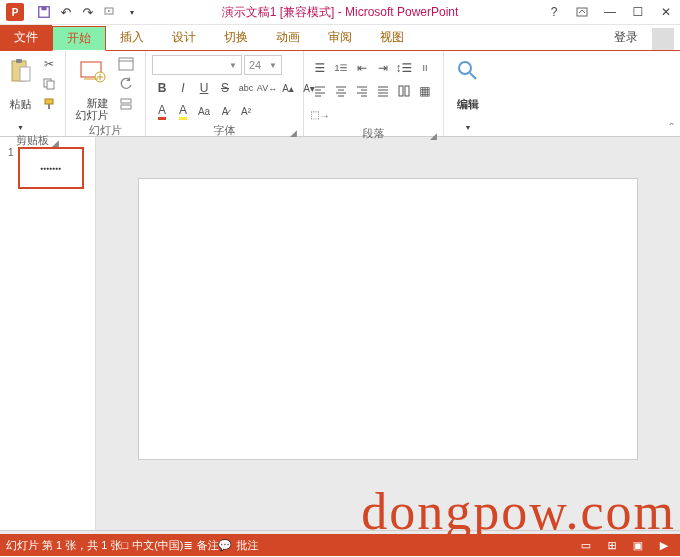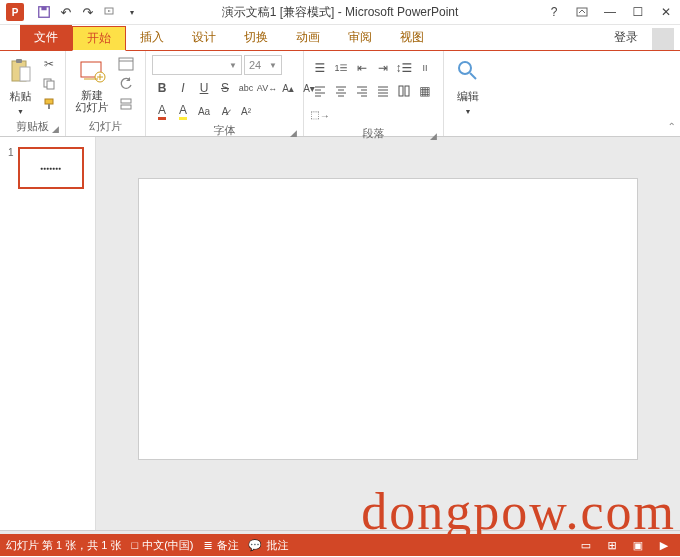--- a/index.html
+++ b/index.html
@@ -10,7 +10,7 @@
 .app-icon { width:18px; height:18px; margin:0 6px; background:#d24726; border-radius:2px; display:flex; align-items:center; justify-content:center; color:#fff; font-size:10px; font-weight:bold; }
 .qat { display:flex; gap:2px; margin-left:4px; }
 .qat-btn { width:20px; height:20px; display:flex; align-items:center; justify-content:center; cursor:pointer; color:#444; font-size:13px; }
-.title-text { position:absolute; left:50%; transform:translateX(-50%); color:#404040; font-size:12px; }
+.title-text { position:absolute; left:50%; transform:translateX(-50%); color:#be185d; font-size:12px; }
 .title-right { margin-left:auto; display:flex; align-items:center; }
 .win-btn { width:28px; height:22px; display:flex; align-items:center; justify-content:center; cursor:pointer; color:#444; font-size:12px; }
 

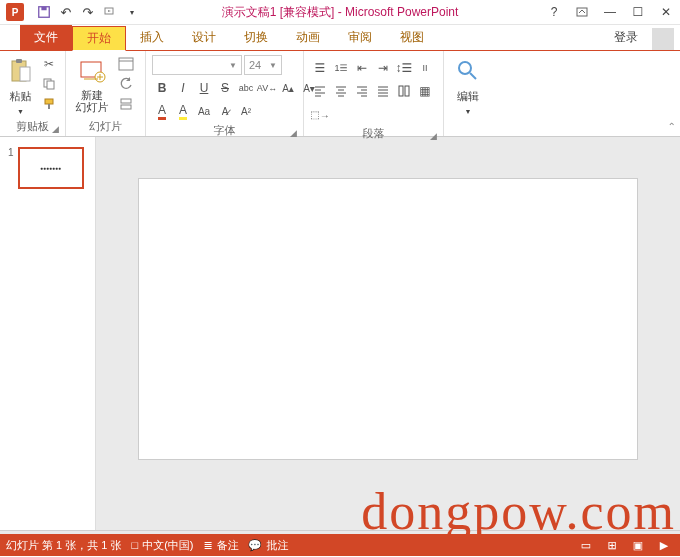--- a/index.html
+++ b/index.html
@@ -16,7 +16,7 @@
 
 
 .ribbon-tabs { height:25px; background:#fff; display:flex; align-items:flex-end; font-size:12px; }
-.file-tab { background:#d24726; color:#fff; padding:4px 14px; height:25px; display:flex; align-items:center; cursor:pointer;margin-left:20px; }
+.file-tab { background:#d24726; color:#fff; padding:4px 14px; height:25px; display:flex; align-items:center; cursor:pointer; }
 .tab { padding:4px 14px; height:25px; display:flex; align-items:center; cursor:pointer; color:#a16207; }
 .tab.active { border:1px solid #d24726; border-bottom:1px solid #fff; color:#d24726; background:#fde047; margin-bottom:-1px; z-index:2; }
 .login { margin-left:auto; padding:4px 10px; color:#444; cursor:pointer; }

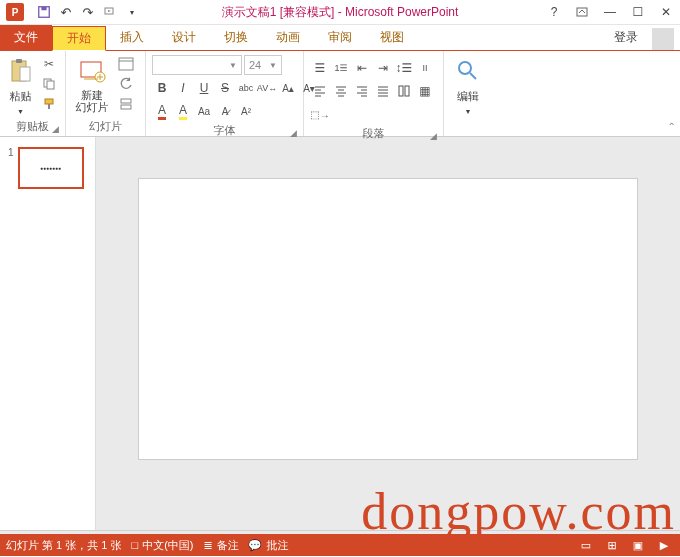--- a/index.html
+++ b/index.html
@@ -18,7 +18,7 @@
 .ribbon-tabs { height:25px; background:#fff; display:flex; align-items:flex-end; font-size:12px; }
 .file-tab { background:#d24726; color:#fff; padding:4px 14px; height:25px; display:flex; align-items:center; cursor:pointer; }
 .tab { padding:4px 14px; height:25px; display:flex; align-items:center; cursor:pointer; color:#a16207; }
-.tab.active { border:1px solid #d24726; border-bottom:1px solid #fff; color:#d24726; background:#fde047; margin-bottom:-1px; z-index:2; }
+.tab.active { border:1px solid #d24726; border-bottom:1px solid #fff; color:#d24726; background:#86efac; margin-bottom:-1px; z-index:2; }
 .login { margin-left:auto; padding:4px 10px; color:#444; cursor:pointer; }
 .avatar { width:22px; height:22px; background:#ddd; margin:0 6px 0 4px; }
 

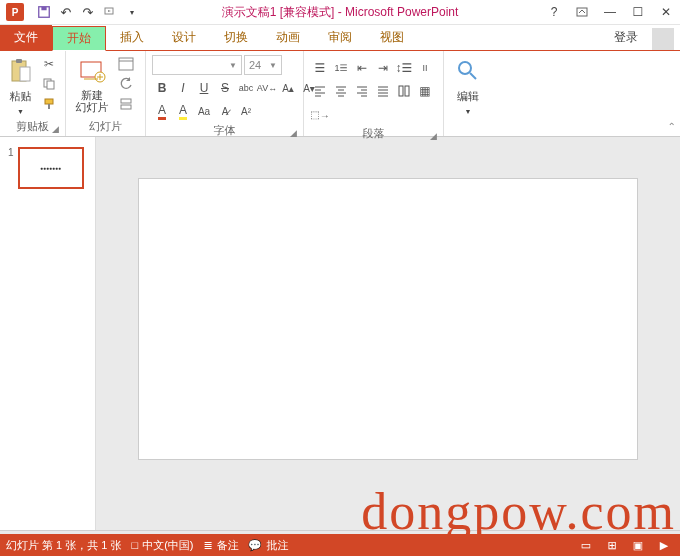--- a/index.html
+++ b/index.html
@@ -29,7 +29,7 @@
 .group-label { font-size:11px; color:#666; text-align:center; padding:2px 0; position:relative; }
 .dialog-launcher { position:absolute; right:0; bottom:2px; font-size:9px; color:#888; cursor:pointer; }
 
-.big-btn { display:flex; flex-direction:column; align-items:center; justify-content:center; width:40px; cursor:pointer; font-size:11px; color:#444; gap:4px; padding-top:2px; }
+.big-btn { display:flex; flex-direction:column; align-items:center; justify-content:center; width:40px; cursor:pointer; font-size:11px; color:#444; gap:12px; padding-top:2px; }
 .big-btn .ic { width:28px; height:28px; display:flex; align-items:center; justify-content:center; font-size:22px; }
 .small-col { display:flex; flex-direction:column; gap:2px; }
 .small-btn { width:20px; height:18px; display:flex; align-items:center; justify-content:center; cursor:pointer; color:#555; font-size:12px; }

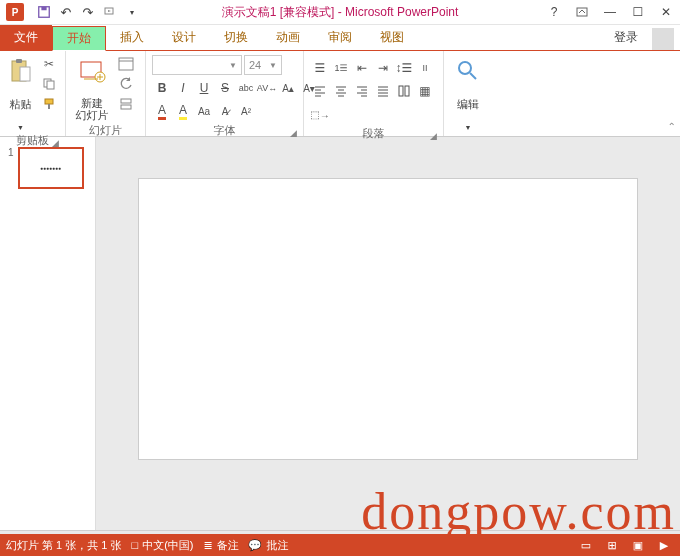--- a/index.html
+++ b/index.html
@@ -155,7 +155,7 @@
               <path d="M6 20 h14 M22 15 v6 M19 18 h6" stroke="#d0a020" fill="none"></path>
             </svg>
           </div>
-        <span style="white-space:pre-line;text-align:center;line-height:1.1">新建
+        <span style="white-space:pre-line;text-align:right;line-height:1.1">新建
 幻灯片</span>
       </div>
       <div class="small-col">

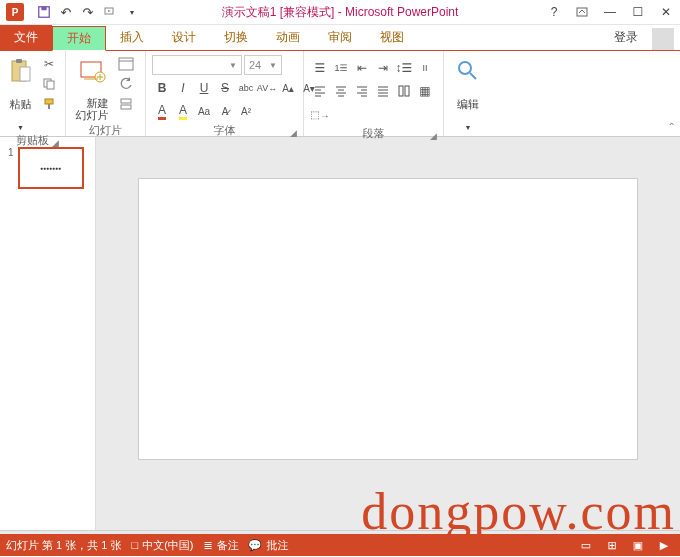--- a/index.html
+++ b/index.html
@@ -286,7 +286,7 @@
   </div>
 
 
-  <div class="group" style="width:48px;border-right:none;">
+  <div class="group" style="width:48px;border-right:none;font-weight:bold;">
     <div class="group-body">
       <div class="big-btn">
         <div class="ic">

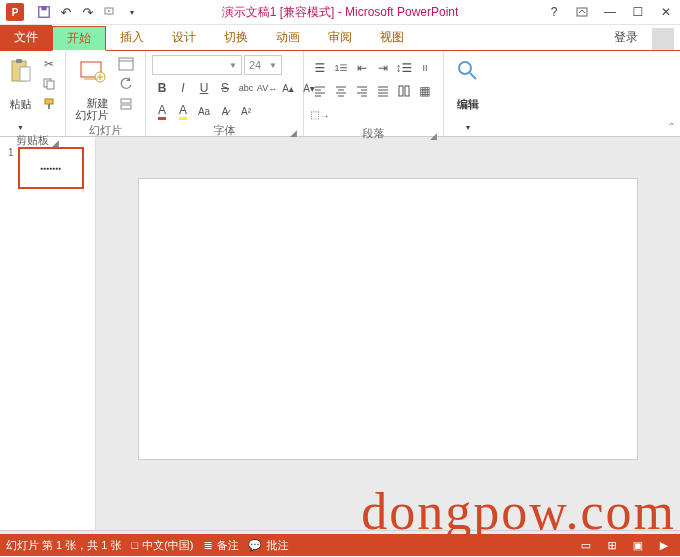--- a/index.html
+++ b/index.html
@@ -51,7 +51,7 @@
 .drag-divider { height:4px; background:#eaeaea; border-top:1px solid #d0d0d0; cursor:ns-resize; }
 
 
-.statusbar { height:22px; background:#d24726; color:#fff; display:flex; align-items:center; font-size:11px; padding:0 6px; gap:10px; }
+.statusbar { height:22px; background:#d24726; color:#fff; display:flex; align-items:center; font-size:11px; padding:0 6px; }
 .sb-item { display:flex; align-items:center; gap:4px; cursor:pointer; }
 .sb-right { margin-left:auto; display:flex; gap:6px; }
 .view-btn { width:20px; height:16px; display:flex; align-items:center; justify-content:center; cursor:pointer; }

